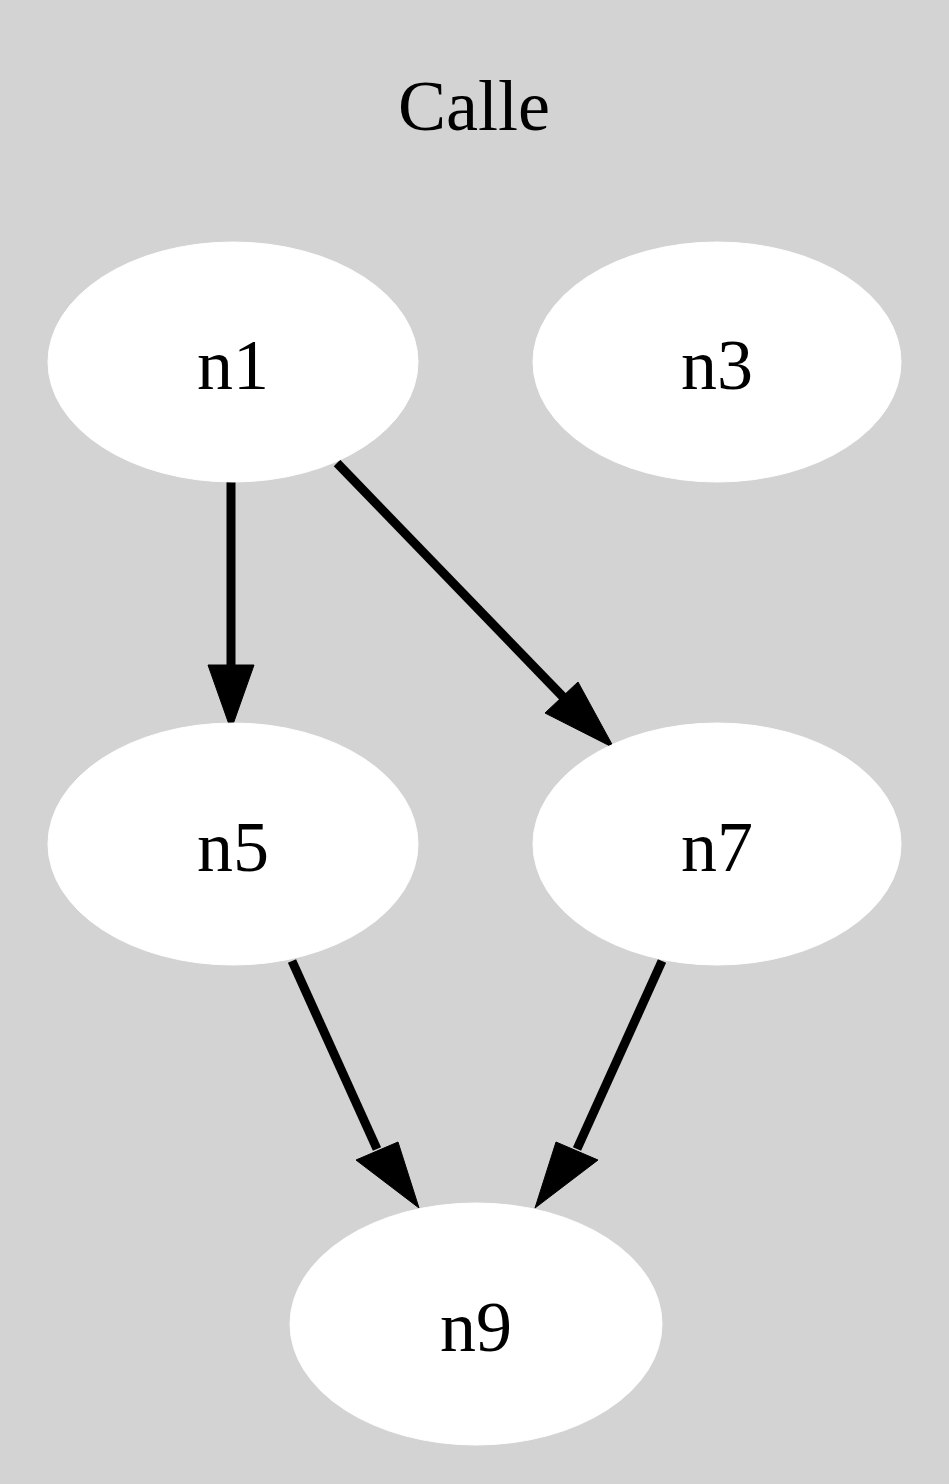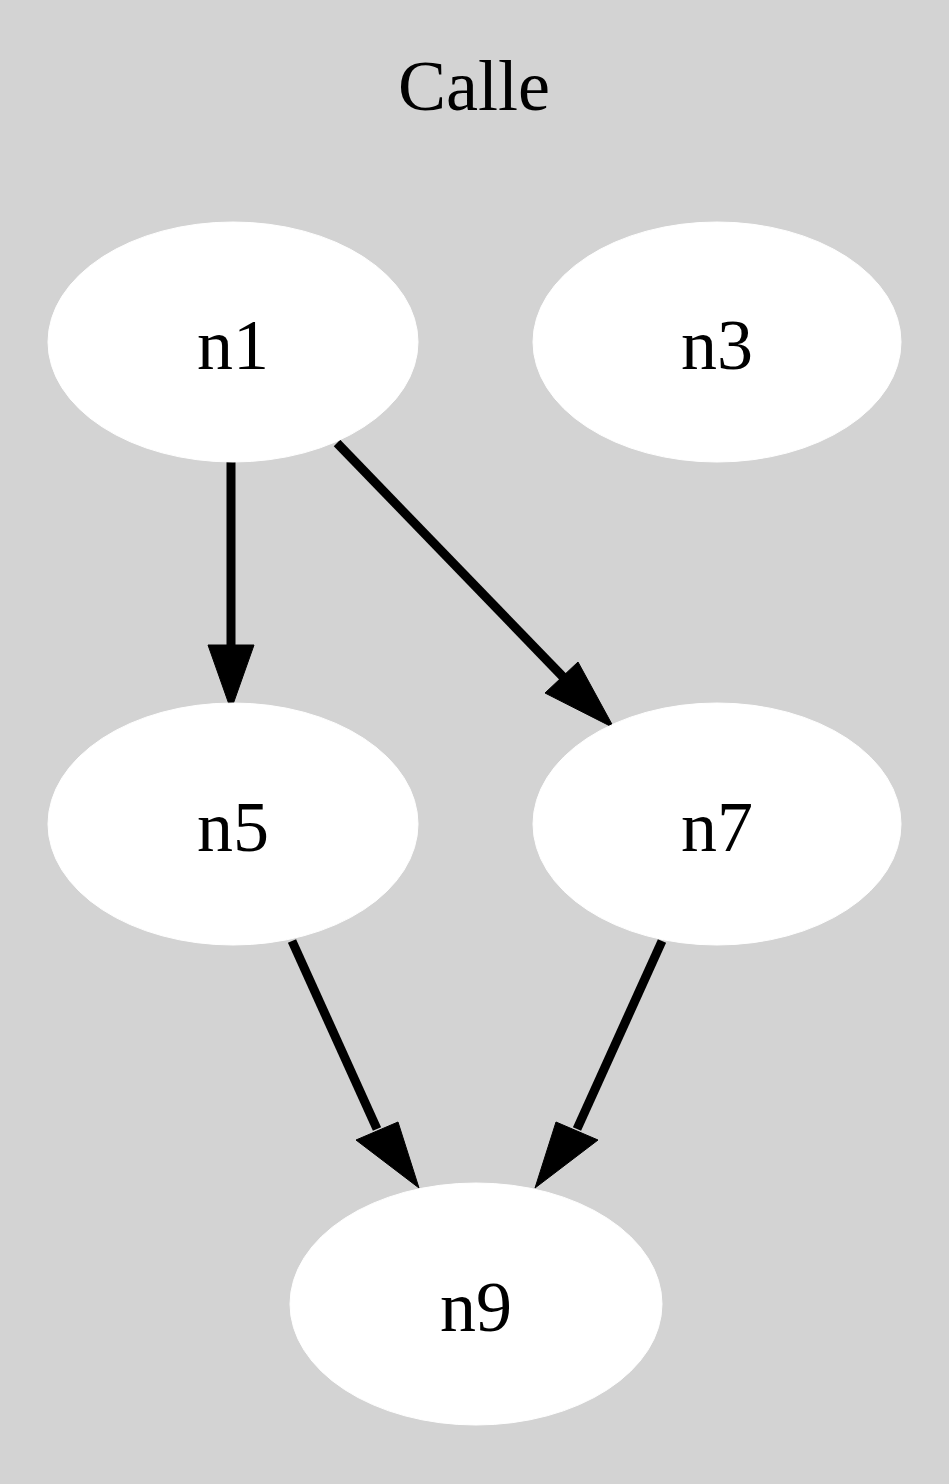--- a/index.html
+++ b/index.html
@@ -19,6 +19,7 @@
     inset: 0;
     width: 949px;
     height: 1316px;
+    margin-top: 20px;
   }
   svg#graph-canvas {
     display: block;

